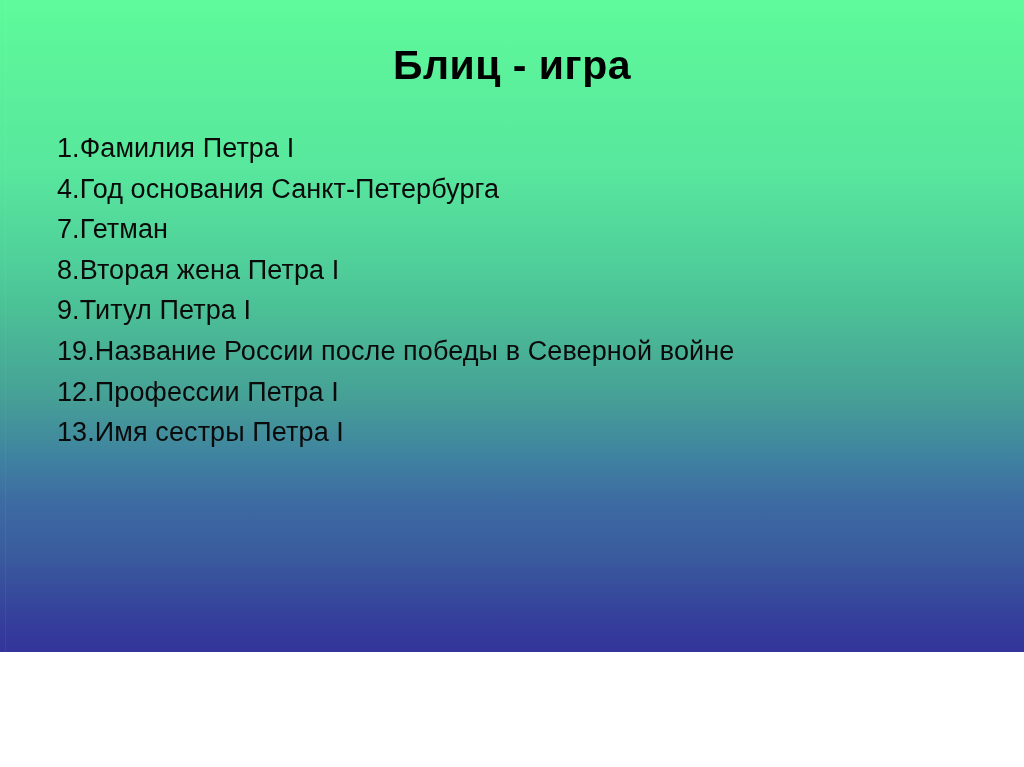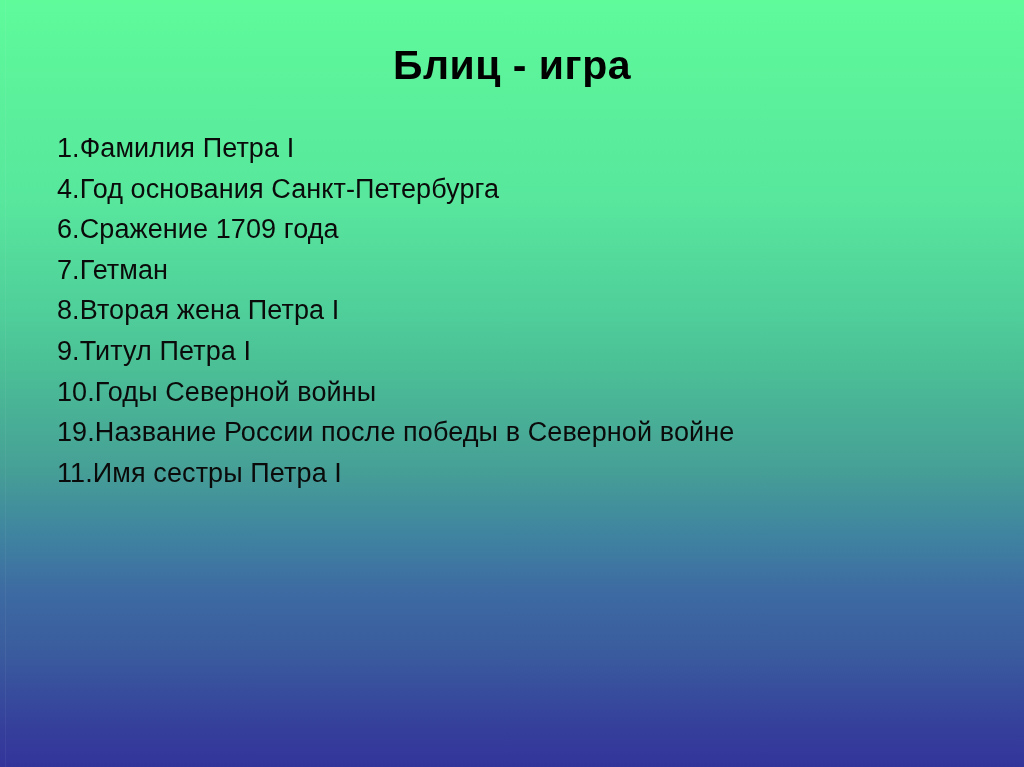--- a/index.html
+++ b/index.html
@@ -17,7 +17,7 @@
   #slide {
     position: relative;
     width: 1024px;
-    height: 767px;
+    height: 652px;
     box-sizing: border-box;
     
     background: linear-gradient(

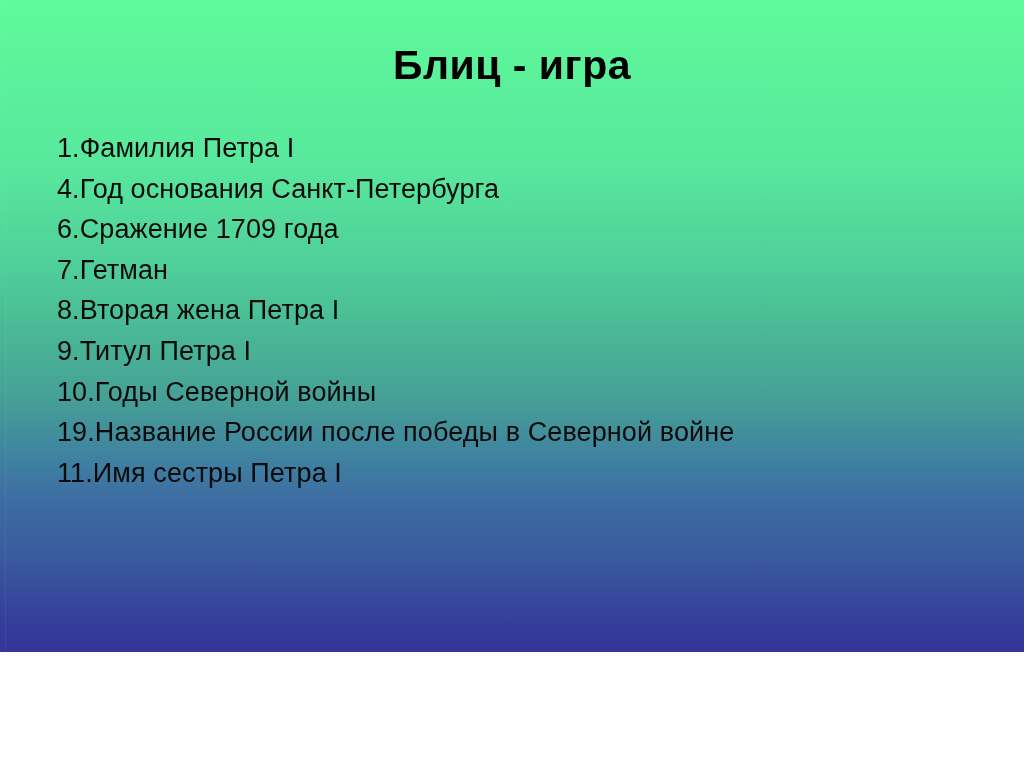--- a/index.html
+++ b/index.html
@@ -99,7 +99,6 @@
   <ul class="quiz-list" id="quiz-list">
       <li class="quiz-item"><span class="num">1.</span><span class="txt">Фамилия Петра I</span></li>
       <li class="quiz-item"><span class="num">4.</span><span class="txt">Год основания Санкт-Петербурга</span></li>
-      <li class="quiz-item"><span class="num">6.</span><span class="txt">Сражение 1709 года</span></li>
       <li class="quiz-item"><span class="num">7.</span><span class="txt">Гетман</span></li>
       <li class="quiz-item"><span class="num">8.</span><span class="txt">Вторая жена Петра I</span></li>
       <li class="quiz-item"><span class="num">9.</span><span class="txt">Титул Петра I</span></li>

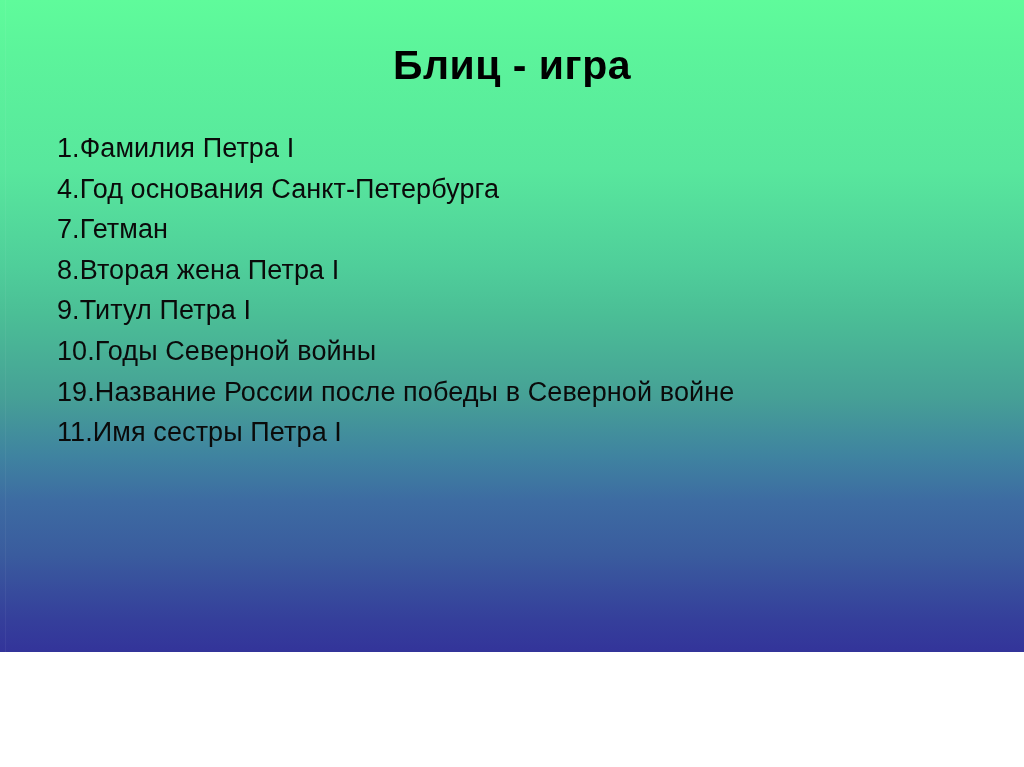--- a/index.html
+++ b/index.html
@@ -102,7 +102,6 @@
       <li class="quiz-item"><span class="num">7.</span><span class="txt">Гетман</span></li>
       <li class="quiz-item"><span class="num">8.</span><span class="txt">Вторая жена Петра I</span></li>
       <li class="quiz-item"><span class="num">9.</span><span class="txt">Титул Петра I</span></li>
-      <li class="quiz-item"><span class="num">10.</span><span class="txt">Годы Северной войны</span></li>
       <li class="quiz-item"><span class="num">19.</span><span class="txt">Название России после победы в Северной войне</span></li>
       <li class="quiz-item"><span class="num">11.</span><span class="txt">Имя сестры Петра I</span></li>
     </ul>

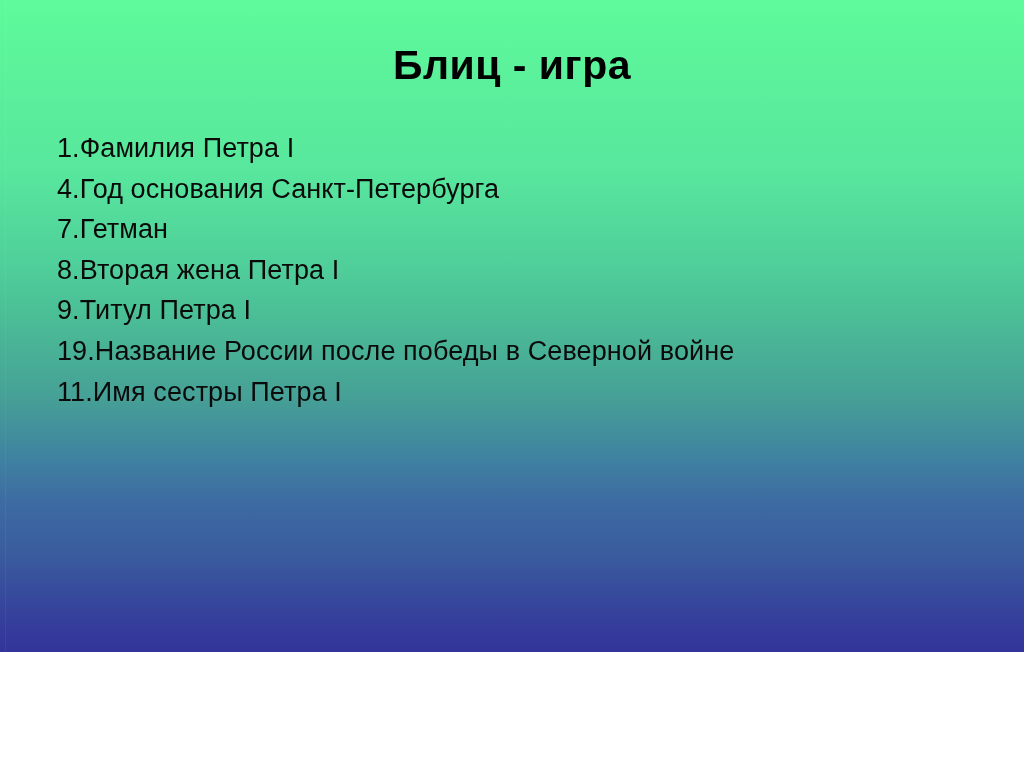--- a/index.html
+++ b/index.html
@@ -103,6 +103,7 @@
       <li class="quiz-item"><span class="num">8.</span><span class="txt">Вторая жена Петра I</span></li>
       <li class="quiz-item"><span class="num">9.</span><span class="txt">Титул Петра I</span></li>
       <li class="quiz-item"><span class="num">19.</span><span class="txt">Название России после победы в Северной войне</span></li>
+      <li class="quiz-item"><span class="num">12.</span><span class="txt">Профессии Петра I</span></li>
       <li class="quiz-item"><span class="num">11.</span><span class="txt">Имя сестры Петра I</span></li>
     </ul>
 

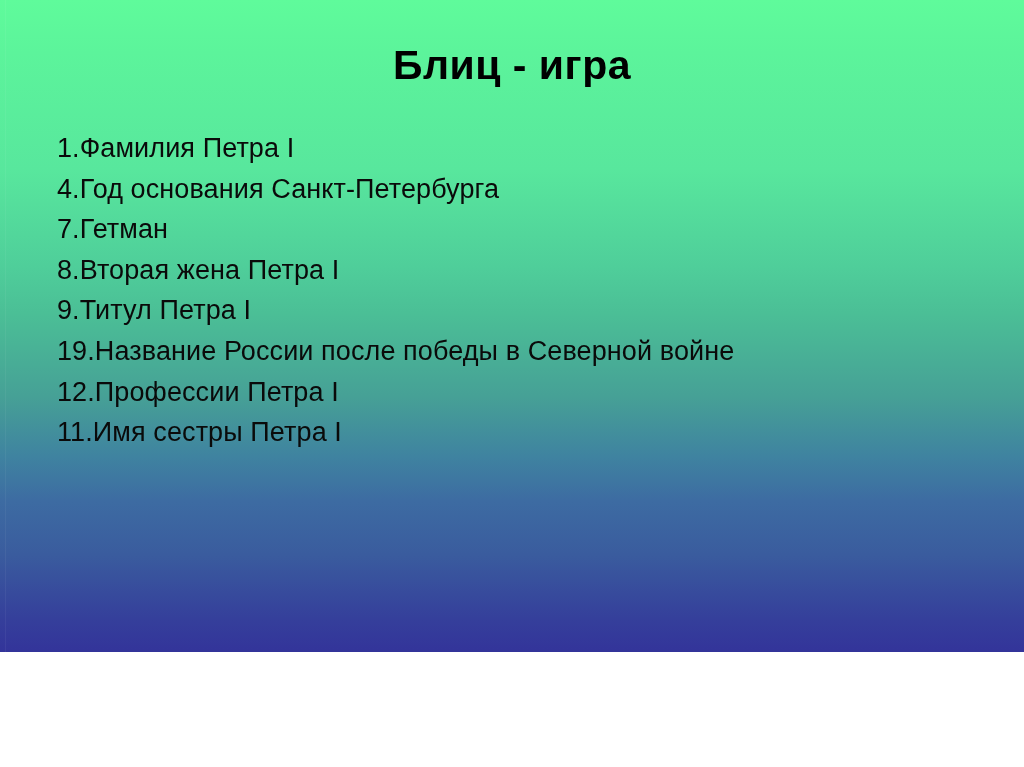--- a/index.html
+++ b/index.html
@@ -104,7 +104,7 @@
       <li class="quiz-item"><span class="num">9.</span><span class="txt">Титул Петра I</span></li>
       <li class="quiz-item"><span class="num">19.</span><span class="txt">Название России после победы в Северной войне</span></li>
       <li class="quiz-item"><span class="num">12.</span><span class="txt">Профессии Петра I</span></li>
-      <li class="quiz-item"><span class="num">11.</span><span class="txt">Имя сестры Петра I</span></li>
+      <li class="quiz-item"><span class="num">13.</span><span class="txt">Имя сестры Петра I</span></li>
     </ul>
 
 </div>

